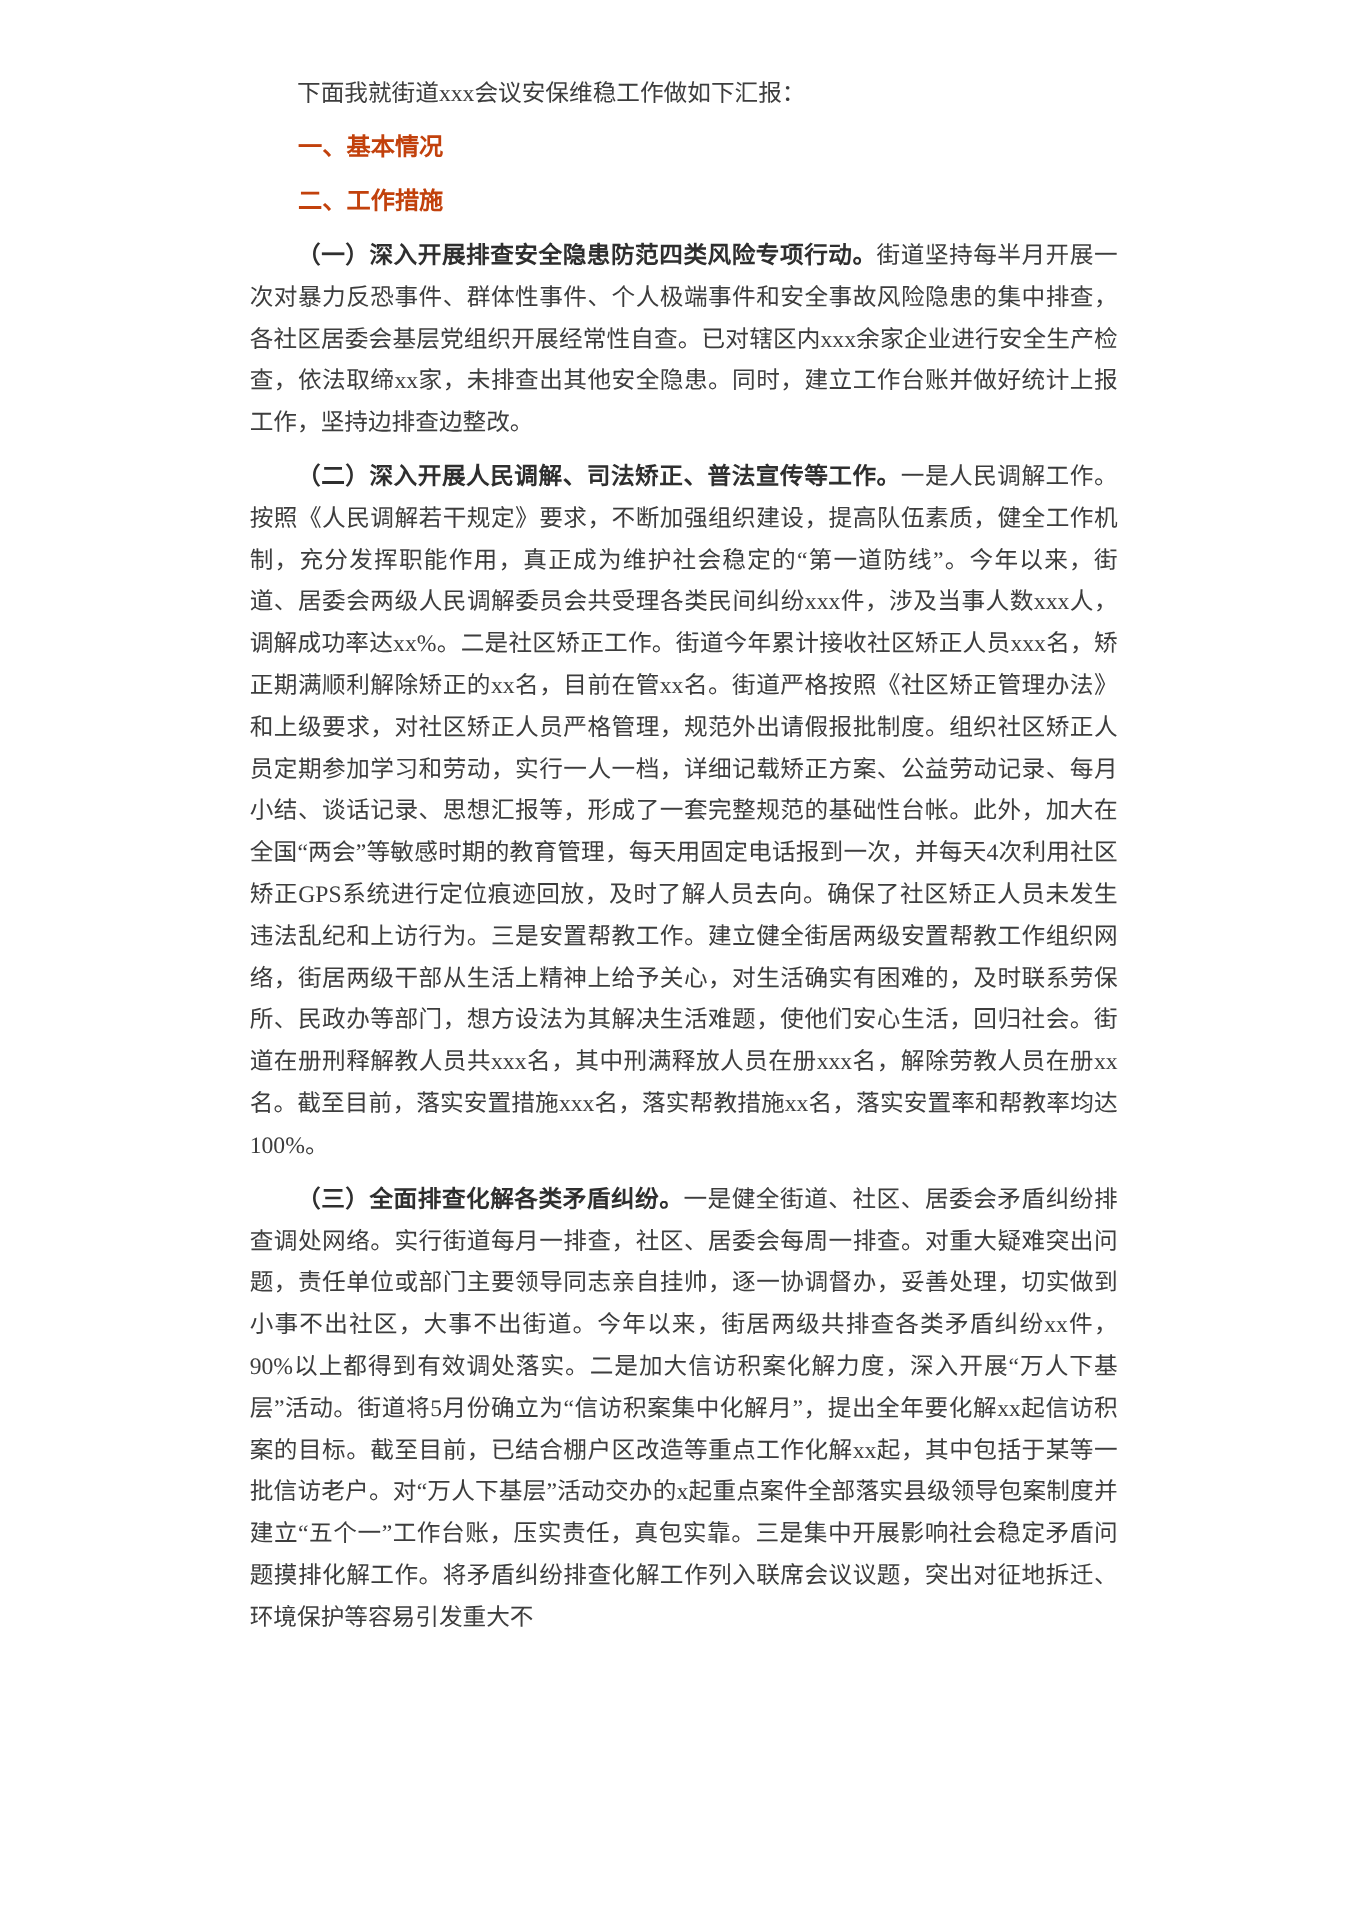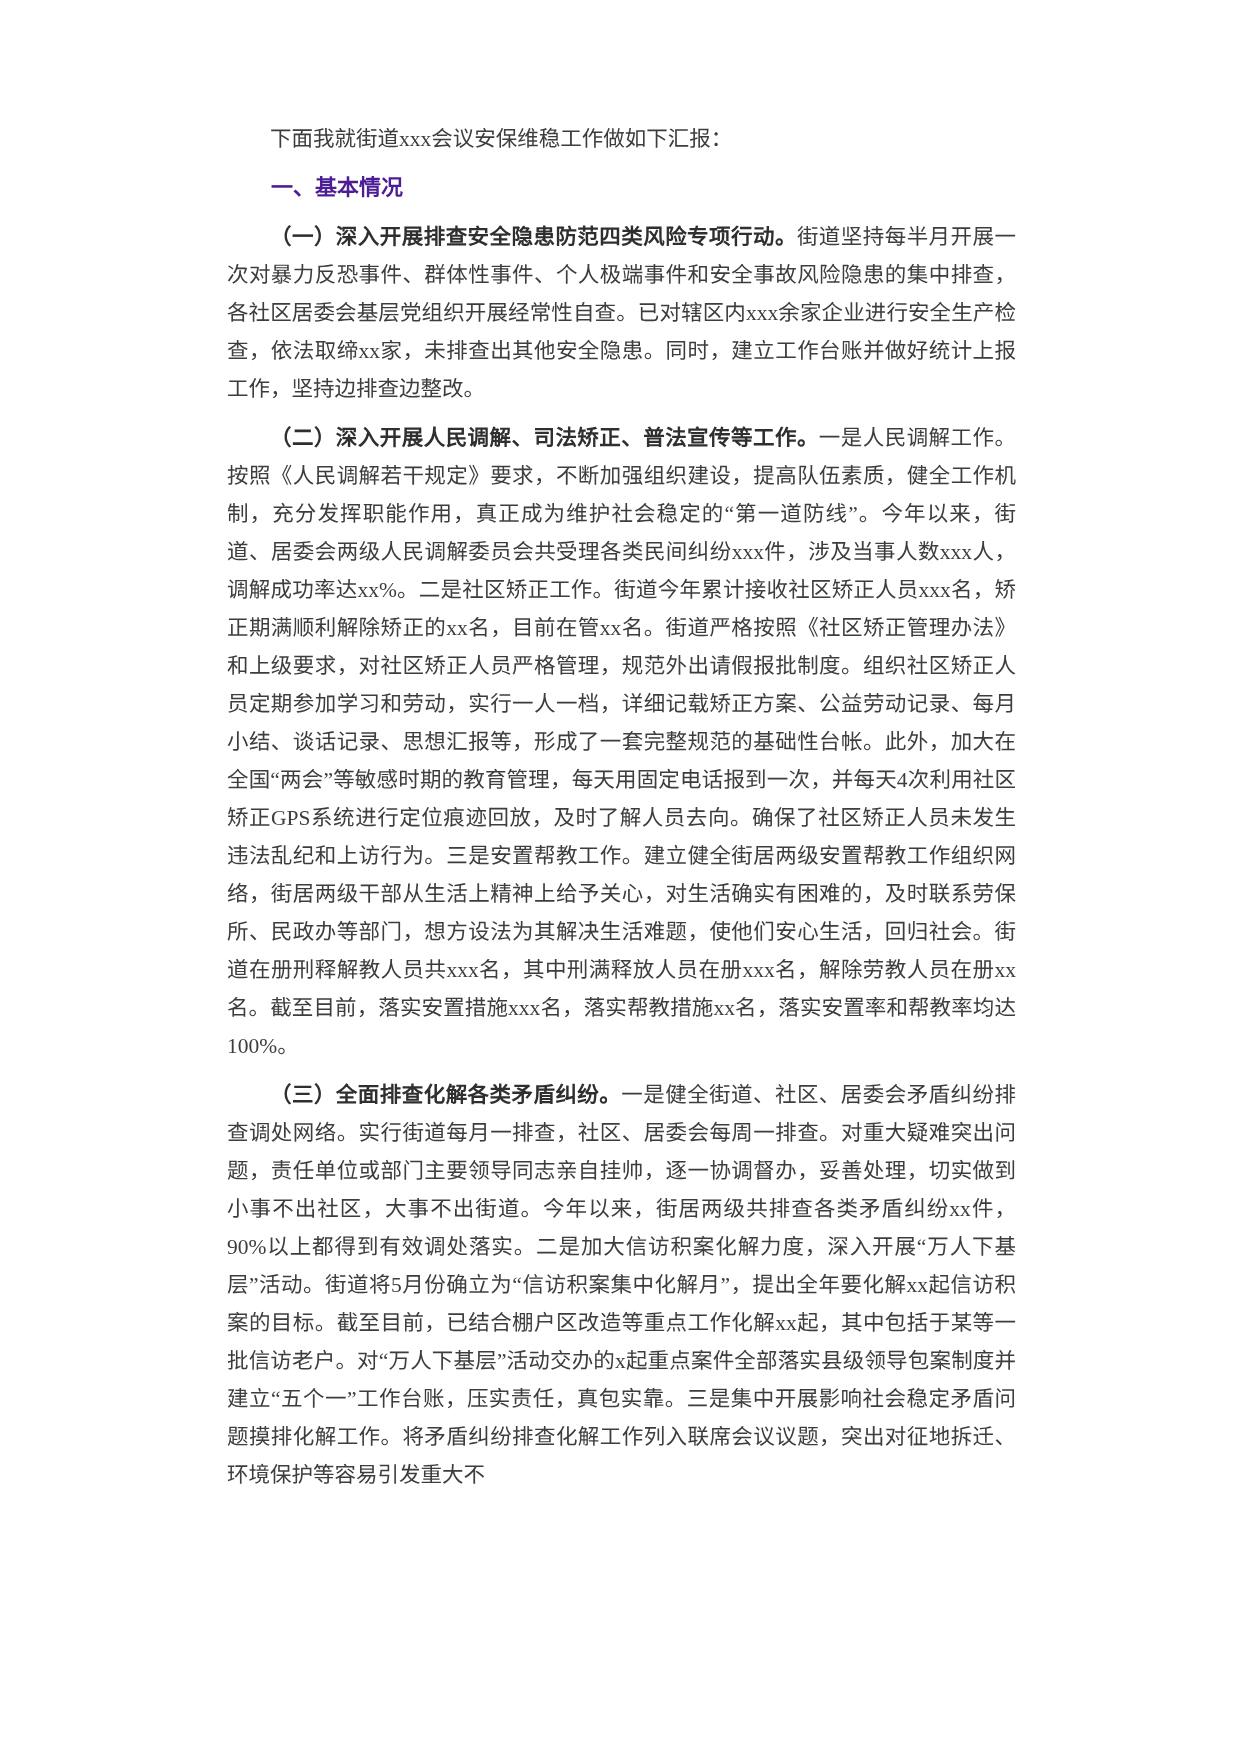--- a/index.html
+++ b/index.html
@@ -14,7 +14,7 @@
     margin: 0 auto;
     background: #ffffff;
     box-sizing: border-box;
-    padding: 120px 162px 40px 165px;
+    padding: 66px 162px 40px 165px;
     overflow: hidden;
     font-family: "Liberation Serif", "DejaVu Serif", serif;
     color: #3d3d3d;

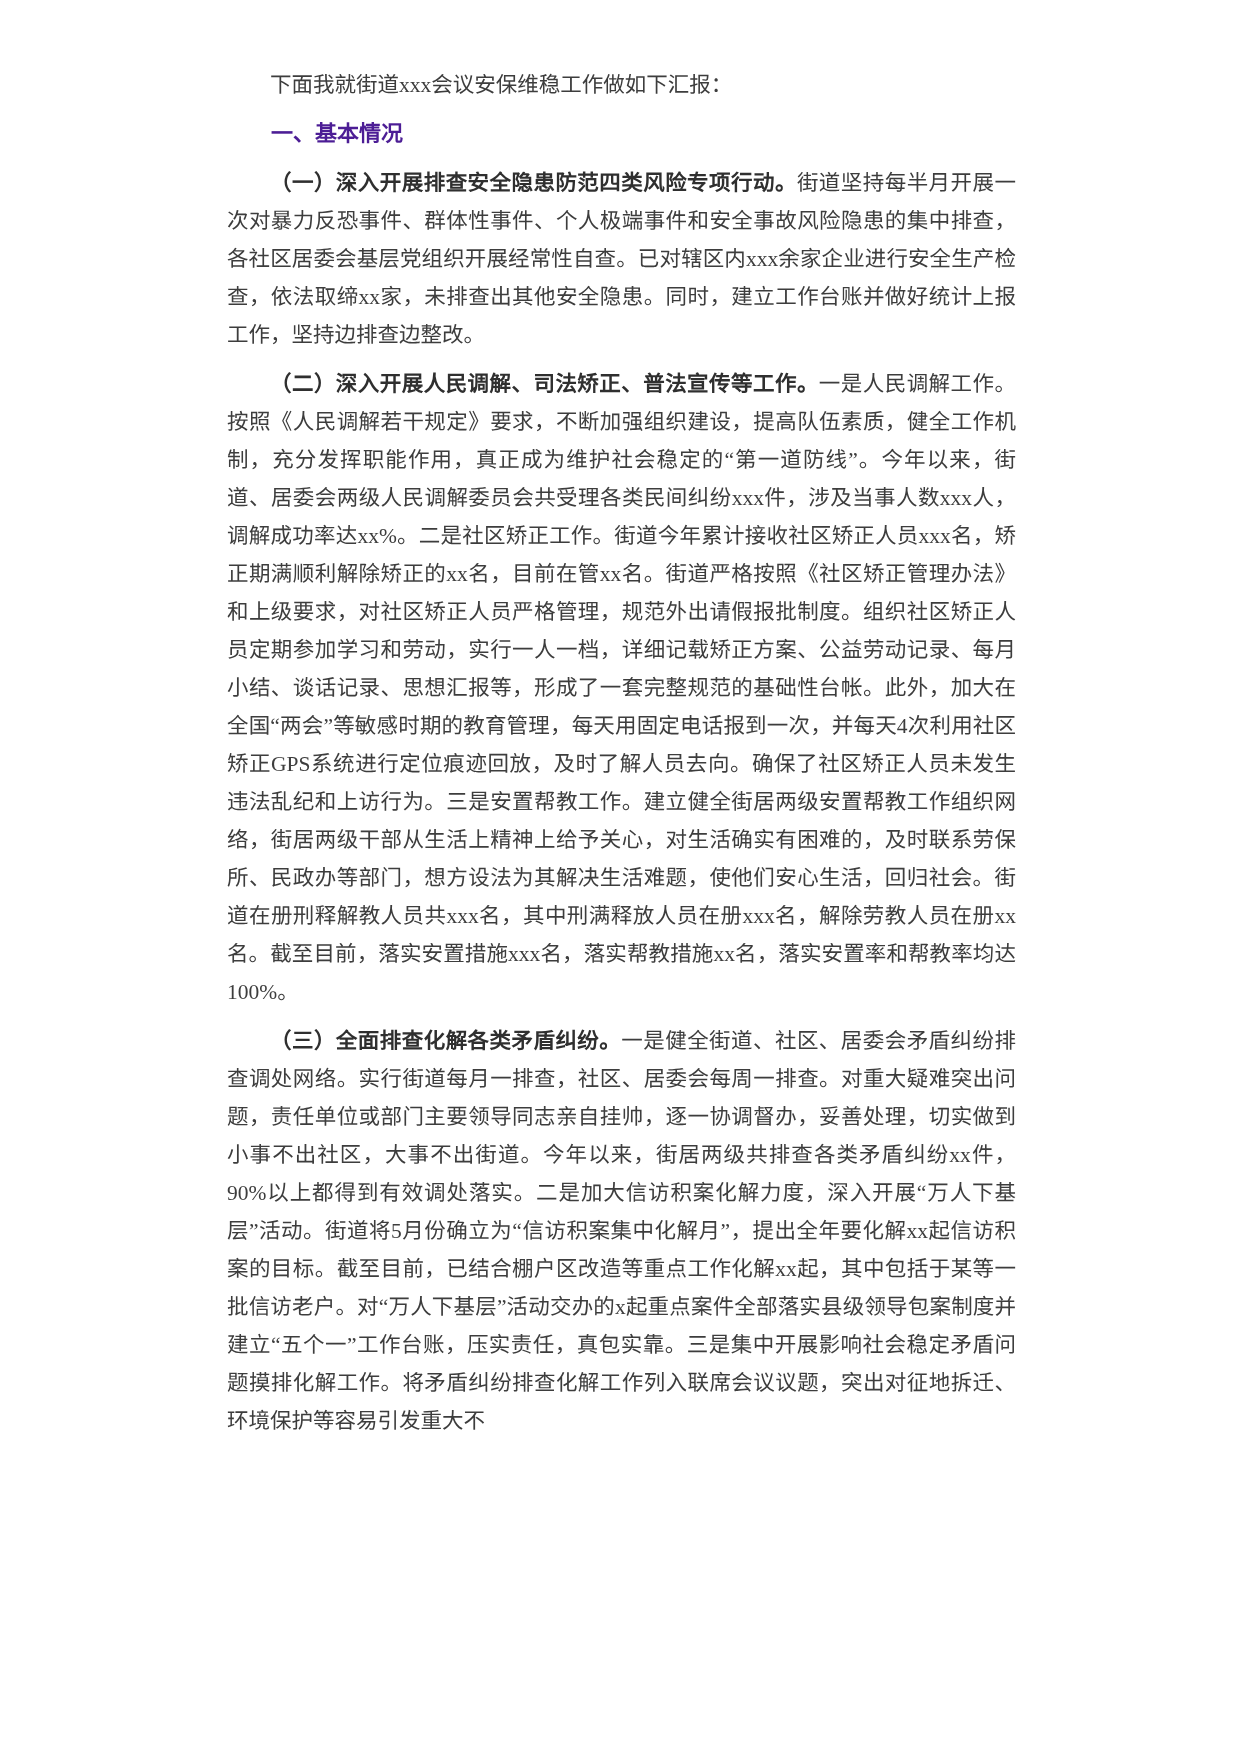--- a/index.html
+++ b/index.html
@@ -34,7 +34,7 @@
     text-indent: 2em;
     font-family: "Liberation Sans", "DejaVu Sans", sans-serif;
     font-weight: bold;
-    color: #4c1d95;
+    color: #c2410c;
     font-size: 22px;
     line-height: 38px;
   }

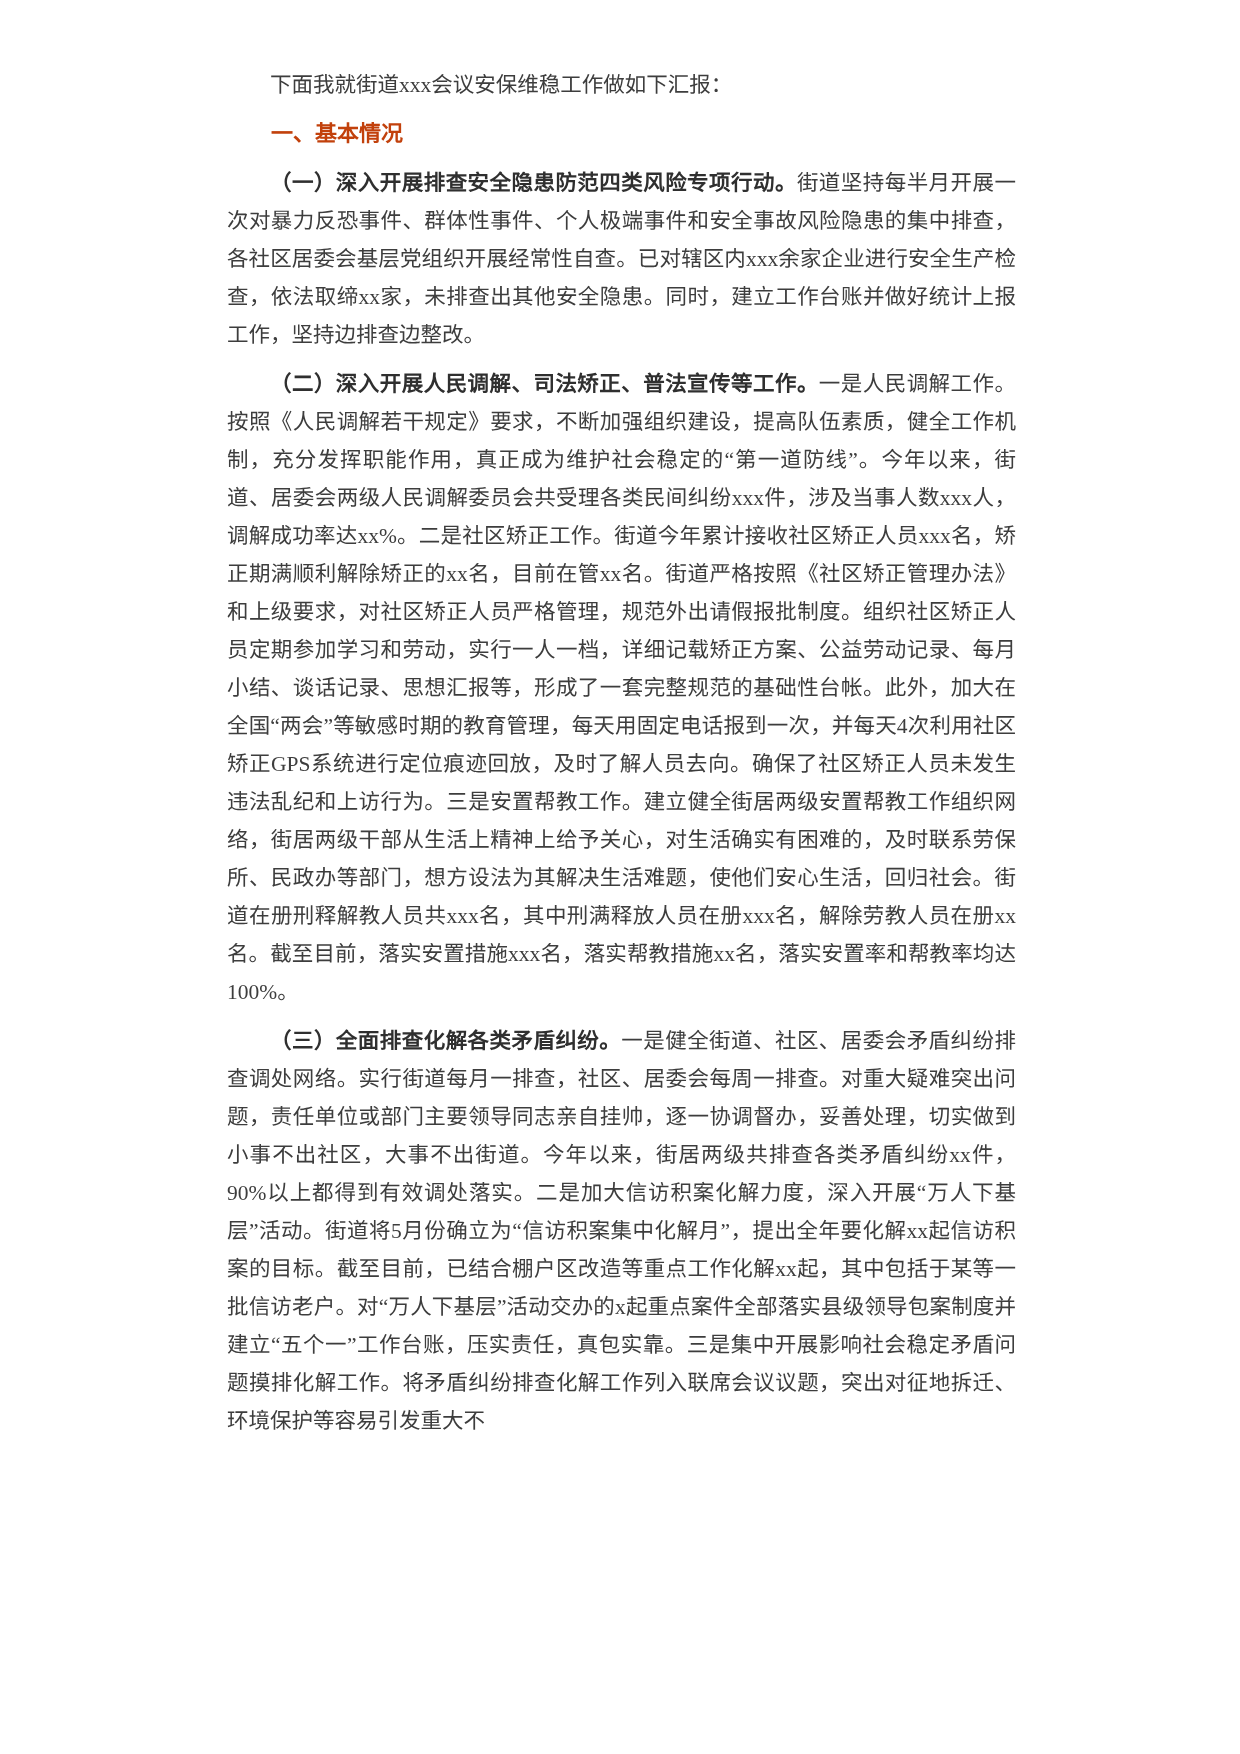--- a/index.html
+++ b/index.html
@@ -55,6 +55,7 @@
   <h2 class="heading">一、基本情况</h2>
 
 
+  <h2 class="heading">二、工作措施</h2>
 
   <p class="para"><span class="bold-lead">（一）深入开展排查安全隐患防范四类风险专项行动。</span><span>街道坚持每半月开展一次对暴力反恐事件、群体性事件、个人极端事件和安全事故风险隐患的集中排查，各社区居委会基层党组织开展经常性自查。已对辖区内xxx余家企业进行安全生产检查，依法取缔xx家，未排查出其他安全隐患。同时，建立工作台账并做好统计上报工作，坚持边排查边整改。</span></p>
 

